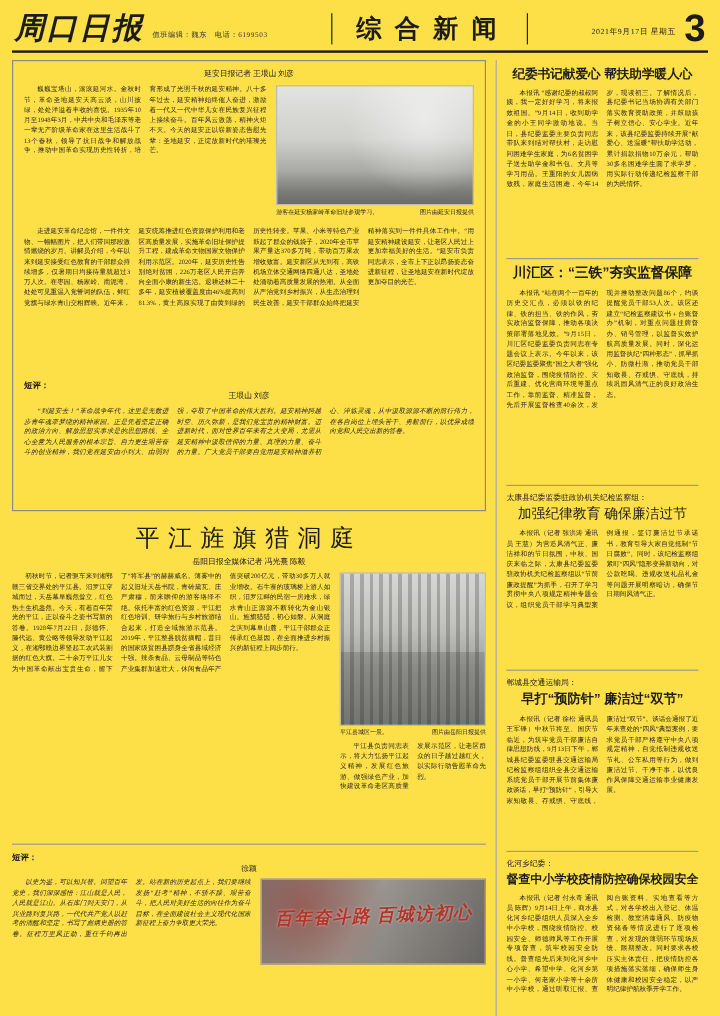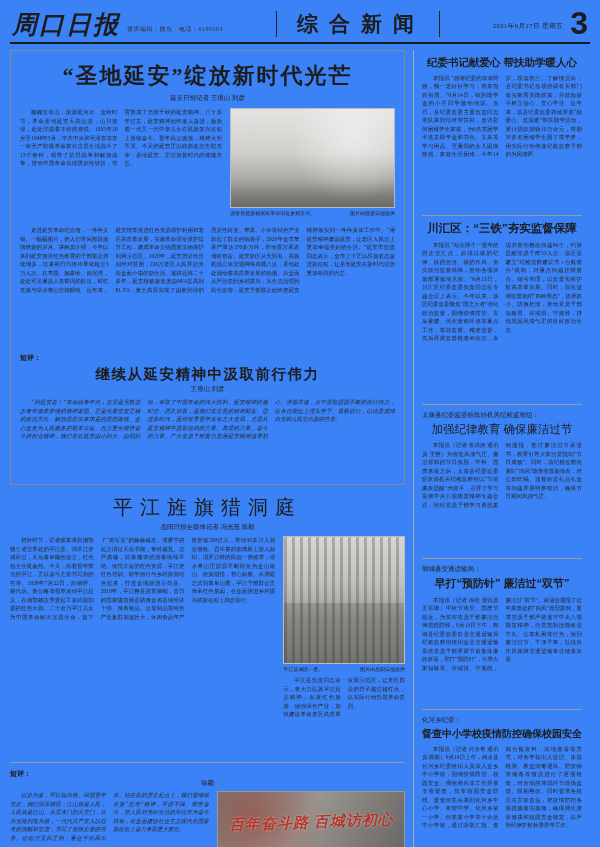--- a/index.html
+++ b/index.html
@@ -3,7 +3,7 @@
 <meta charset="utf-8">
 <style>
   html,body{margin:0;padding:0;background:#e8e8e6;}
-  .page{position:relative;width:600px;height:847px;margin:0 auto;background:#3b82f6;
+  .page{position:relative;width:600px;height:847px;margin:0 auto;background:#fde047;
         font-family:"Liberation Serif","DejaVu Serif",serif;color:#1c1c1c;overflow:hidden;
         box-sizing:border-box;padding:6px 10px;}
   

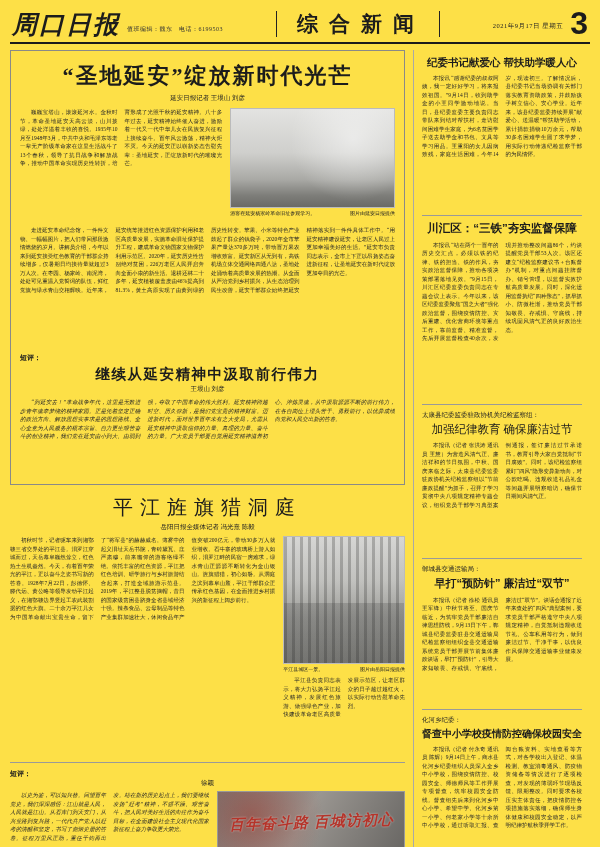--- a/index.html
+++ b/index.html
@@ -105,7 +105,6 @@
     <div class="left-col">
 
       <div class="box-article">
-        <div class="main-title">“圣地延安”绽放新时代光芒</div>
         <div class="byline">延安日报记者 王垠山 刘彦</div>
         <div class="row1">
           <div class="row1-text body-text cols-2">巍巍宝塔山，滚滚延河水。金秋时节，革命圣地延安天高云淡，山川披绿，处处洋溢着丰收的喜悦。1935年10月至1948年3月，中共中央和毛泽东等老一辈无产阶级革命家在这里生活战斗了13个春秋，领导了抗日战争和解放战争，推动中国革命实现历史性转折，培育形成了光照千秋的延安精神。八十多年过去，延安精神始终催人奋进，激励着一代又一代中华儿女在民族复兴征程上接续奋斗。百年风云激荡，精神火炬不灭。今天的延安正以崭新姿态告慰先辈：圣地延安，正绽放新时代的璀璨光芒。</div>

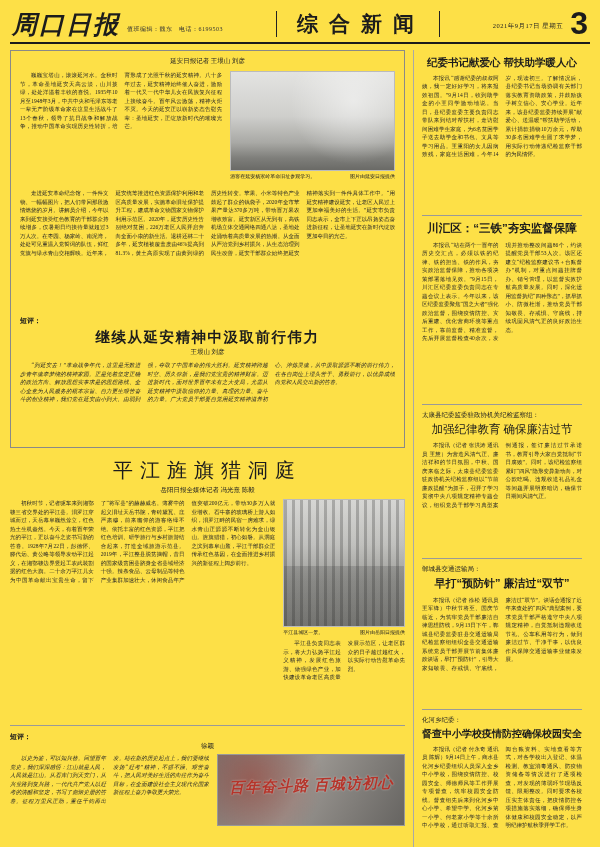--- a/index.html
+++ b/index.html
@@ -119,7 +119,6 @@
         <div class="row2 body-text cols-4">走进延安革命纪念馆，一件件文物、一幅幅图片，把人们带回那段激情燃烧的岁月。讲解员介绍，今年以来到延安接受红色教育的干部群众持续增多，仅暑期日均接待量就超过3万人次。在枣园、杨家岭、南泥湾，处处可见重温入党誓词的队伍，鲜红党旗与绿水青山交相辉映。近年来，延安统筹推进红色资源保护利用和老区高质量发展，实施革命旧址保护提升工程，建成革命文物国家文物保护利用示范区。2020年，延安历史性告别绝对贫困，226万老区人民开启奔向全面小康的新生活。退耕还林二十多年，延安植被覆盖度由46%提高到81.3%，黄土高原实现了由黄到绿的历史性转变。苹果、小米等特色产业鼓起了群众的钱袋子，2020年全市苹果产量达370多万吨，带动百万果农增收致富。延安新区从无到有，高铁机场立体交通网络四通八达，圣地处处涌动着高质量发展的热潮。从全面从严治党到乡村振兴，从生态治理到民生改善，延安干部群众始终把延安精神落实到一件件具体工作中。“用延安精神建设延安，让老区人民过上更加幸福美好的生活。”延安市负责同志表示，全市上下正以昂扬姿态奋进新征程，让圣地延安在新时代绽放更加夺目的光芒。</div>
 
         <div class="sr-label">短评：</div>
-        <div class="sr-title">继续从延安精神中汲取前行伟力</div>
         <div class="byline">王垠山 刘彦</div>
         <div class="sr-body body-text cols-3">“到延安去！”革命战争年代，这里是无数进步青年魂牵梦绕的精神家园。正是凭着坚定正确的政治方向、解放思想实事求是的思想路线、全心全意为人民服务的根本宗旨、自力更生艰苦奋斗的创业精神，我们党在延安由小到大、由弱到强，夺取了中国革命的伟大胜利。延安精神跨越时空、历久弥新，是我们党宝贵的精神财富。迈进新时代，面对世界百年未有之大变局，尤需从延安精神中汲取信仰的力量、真理的力量、奋斗的力量。广大党员干部要自觉用延安精神滋养初心、淬炼灵魂，从中汲取源源不断的前行伟力，在各自岗位上埋头苦干、勇毅前行，以优异成绩向党和人民交出新的答卷。</div>
       </div>

